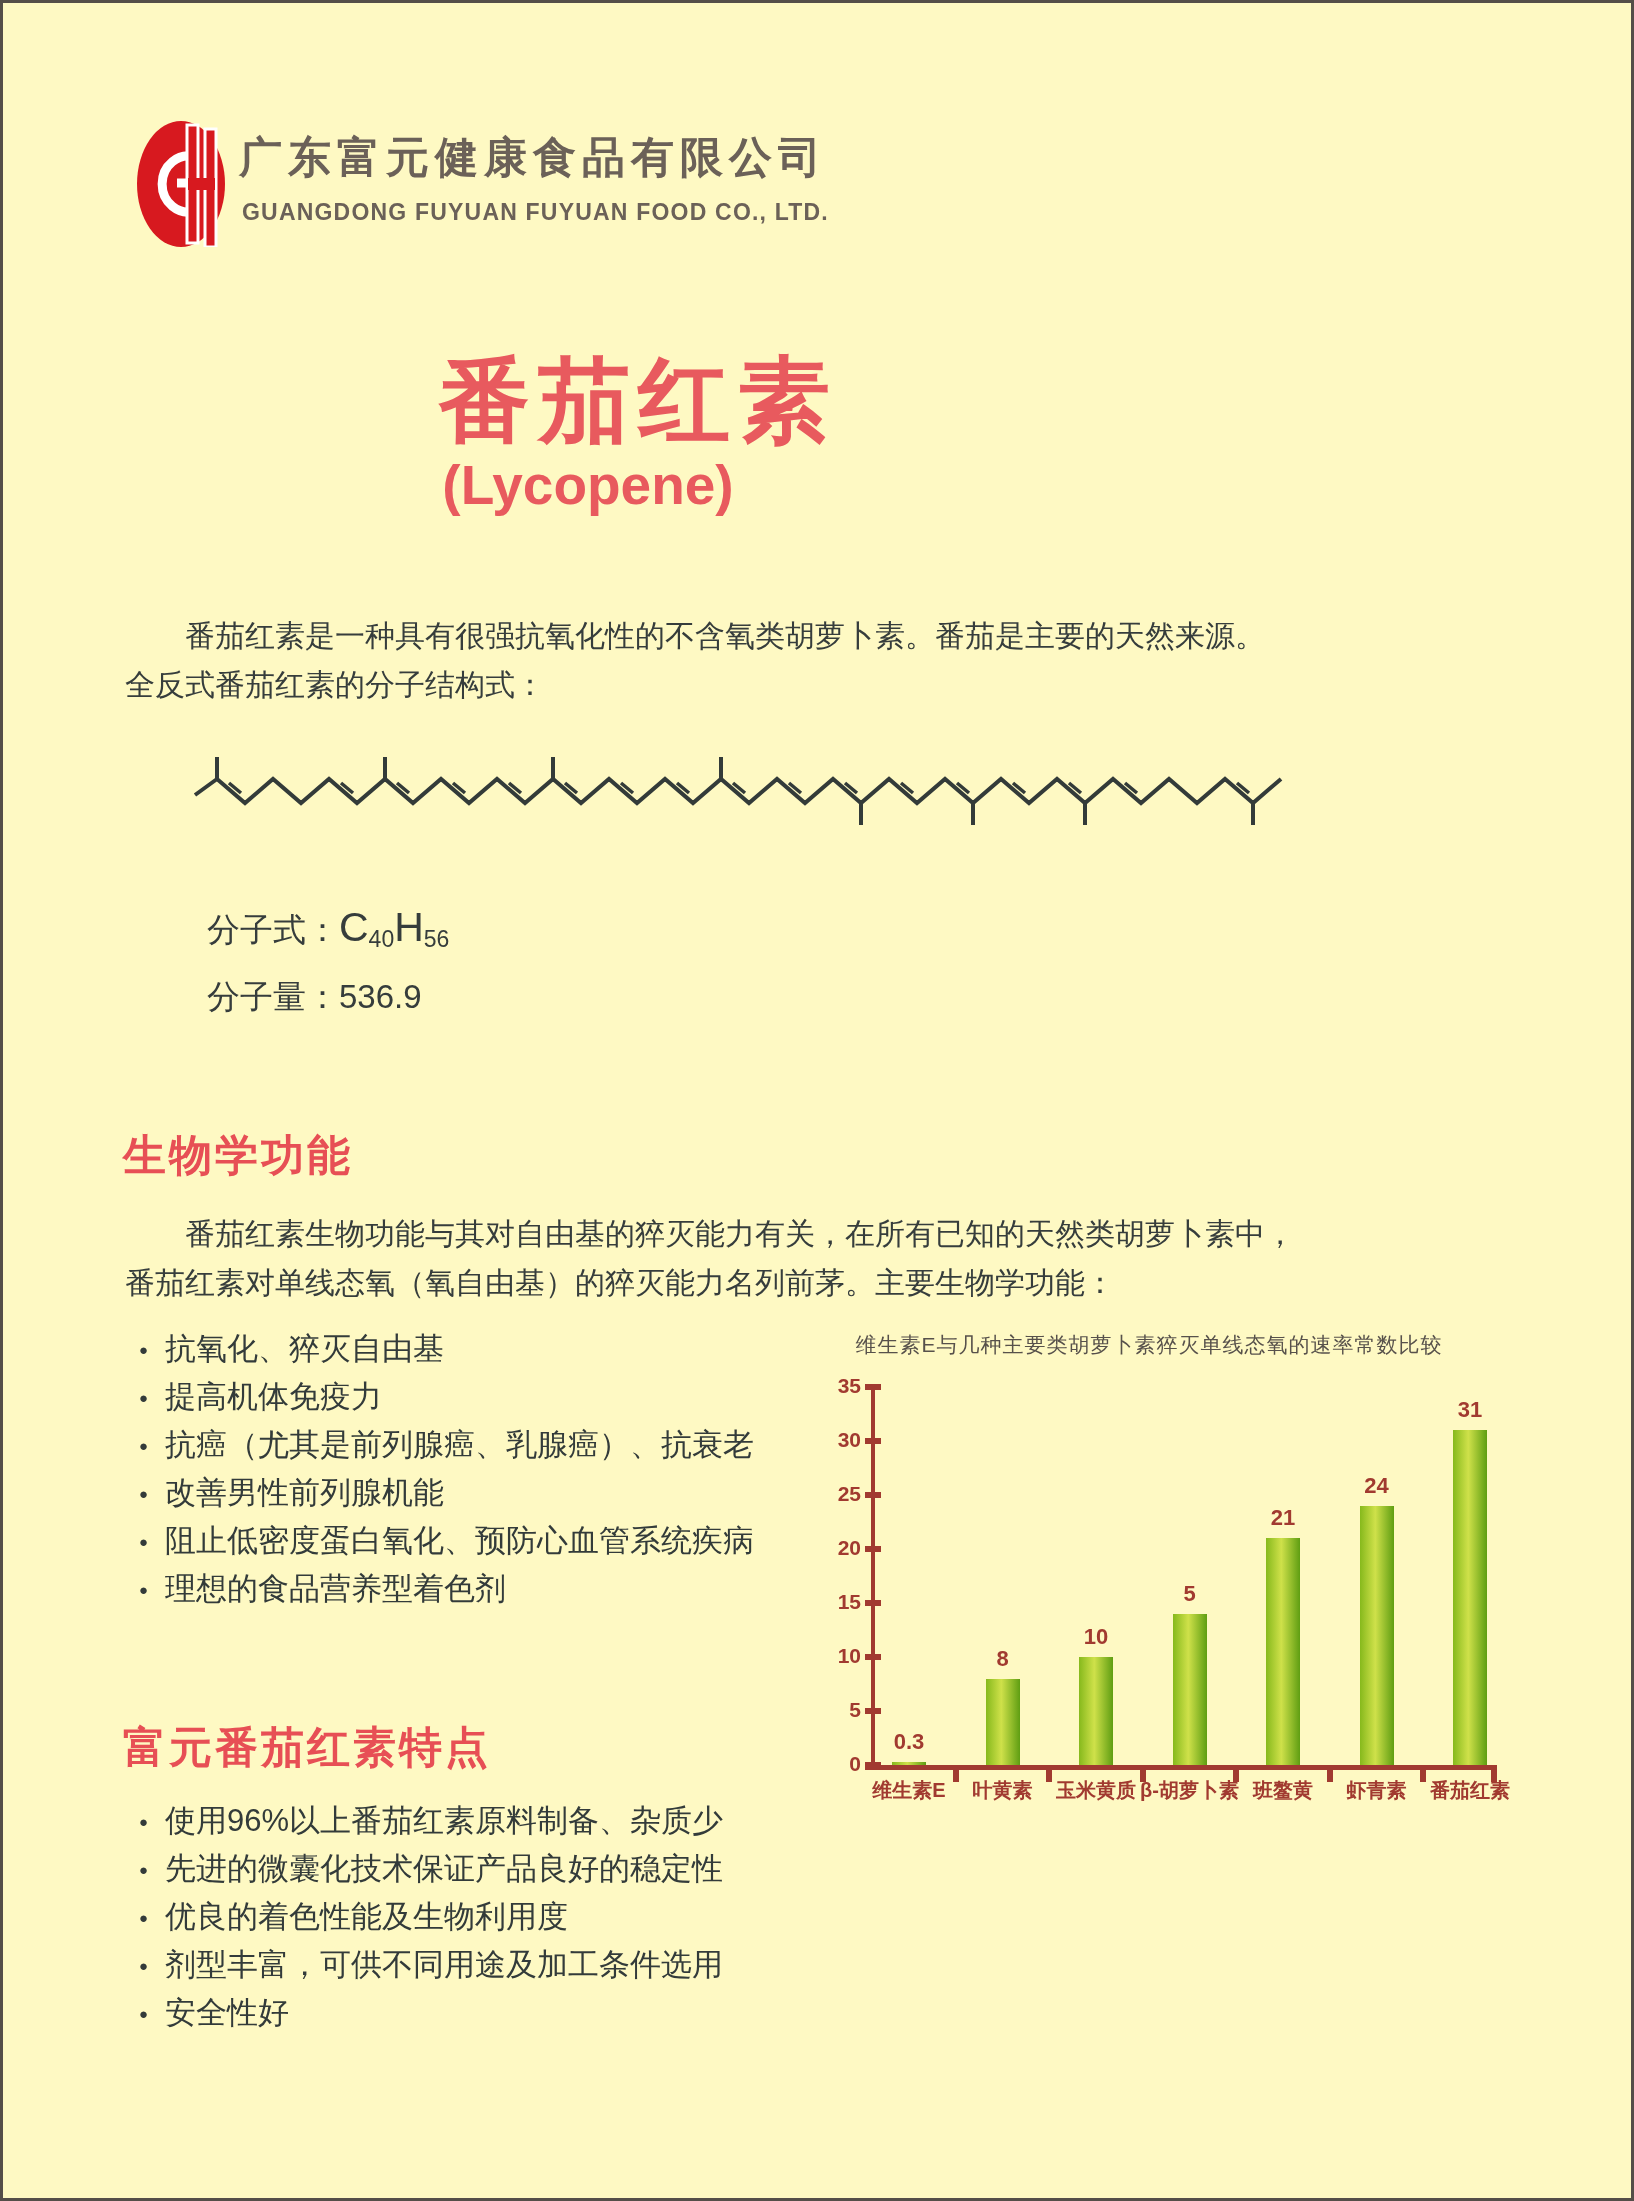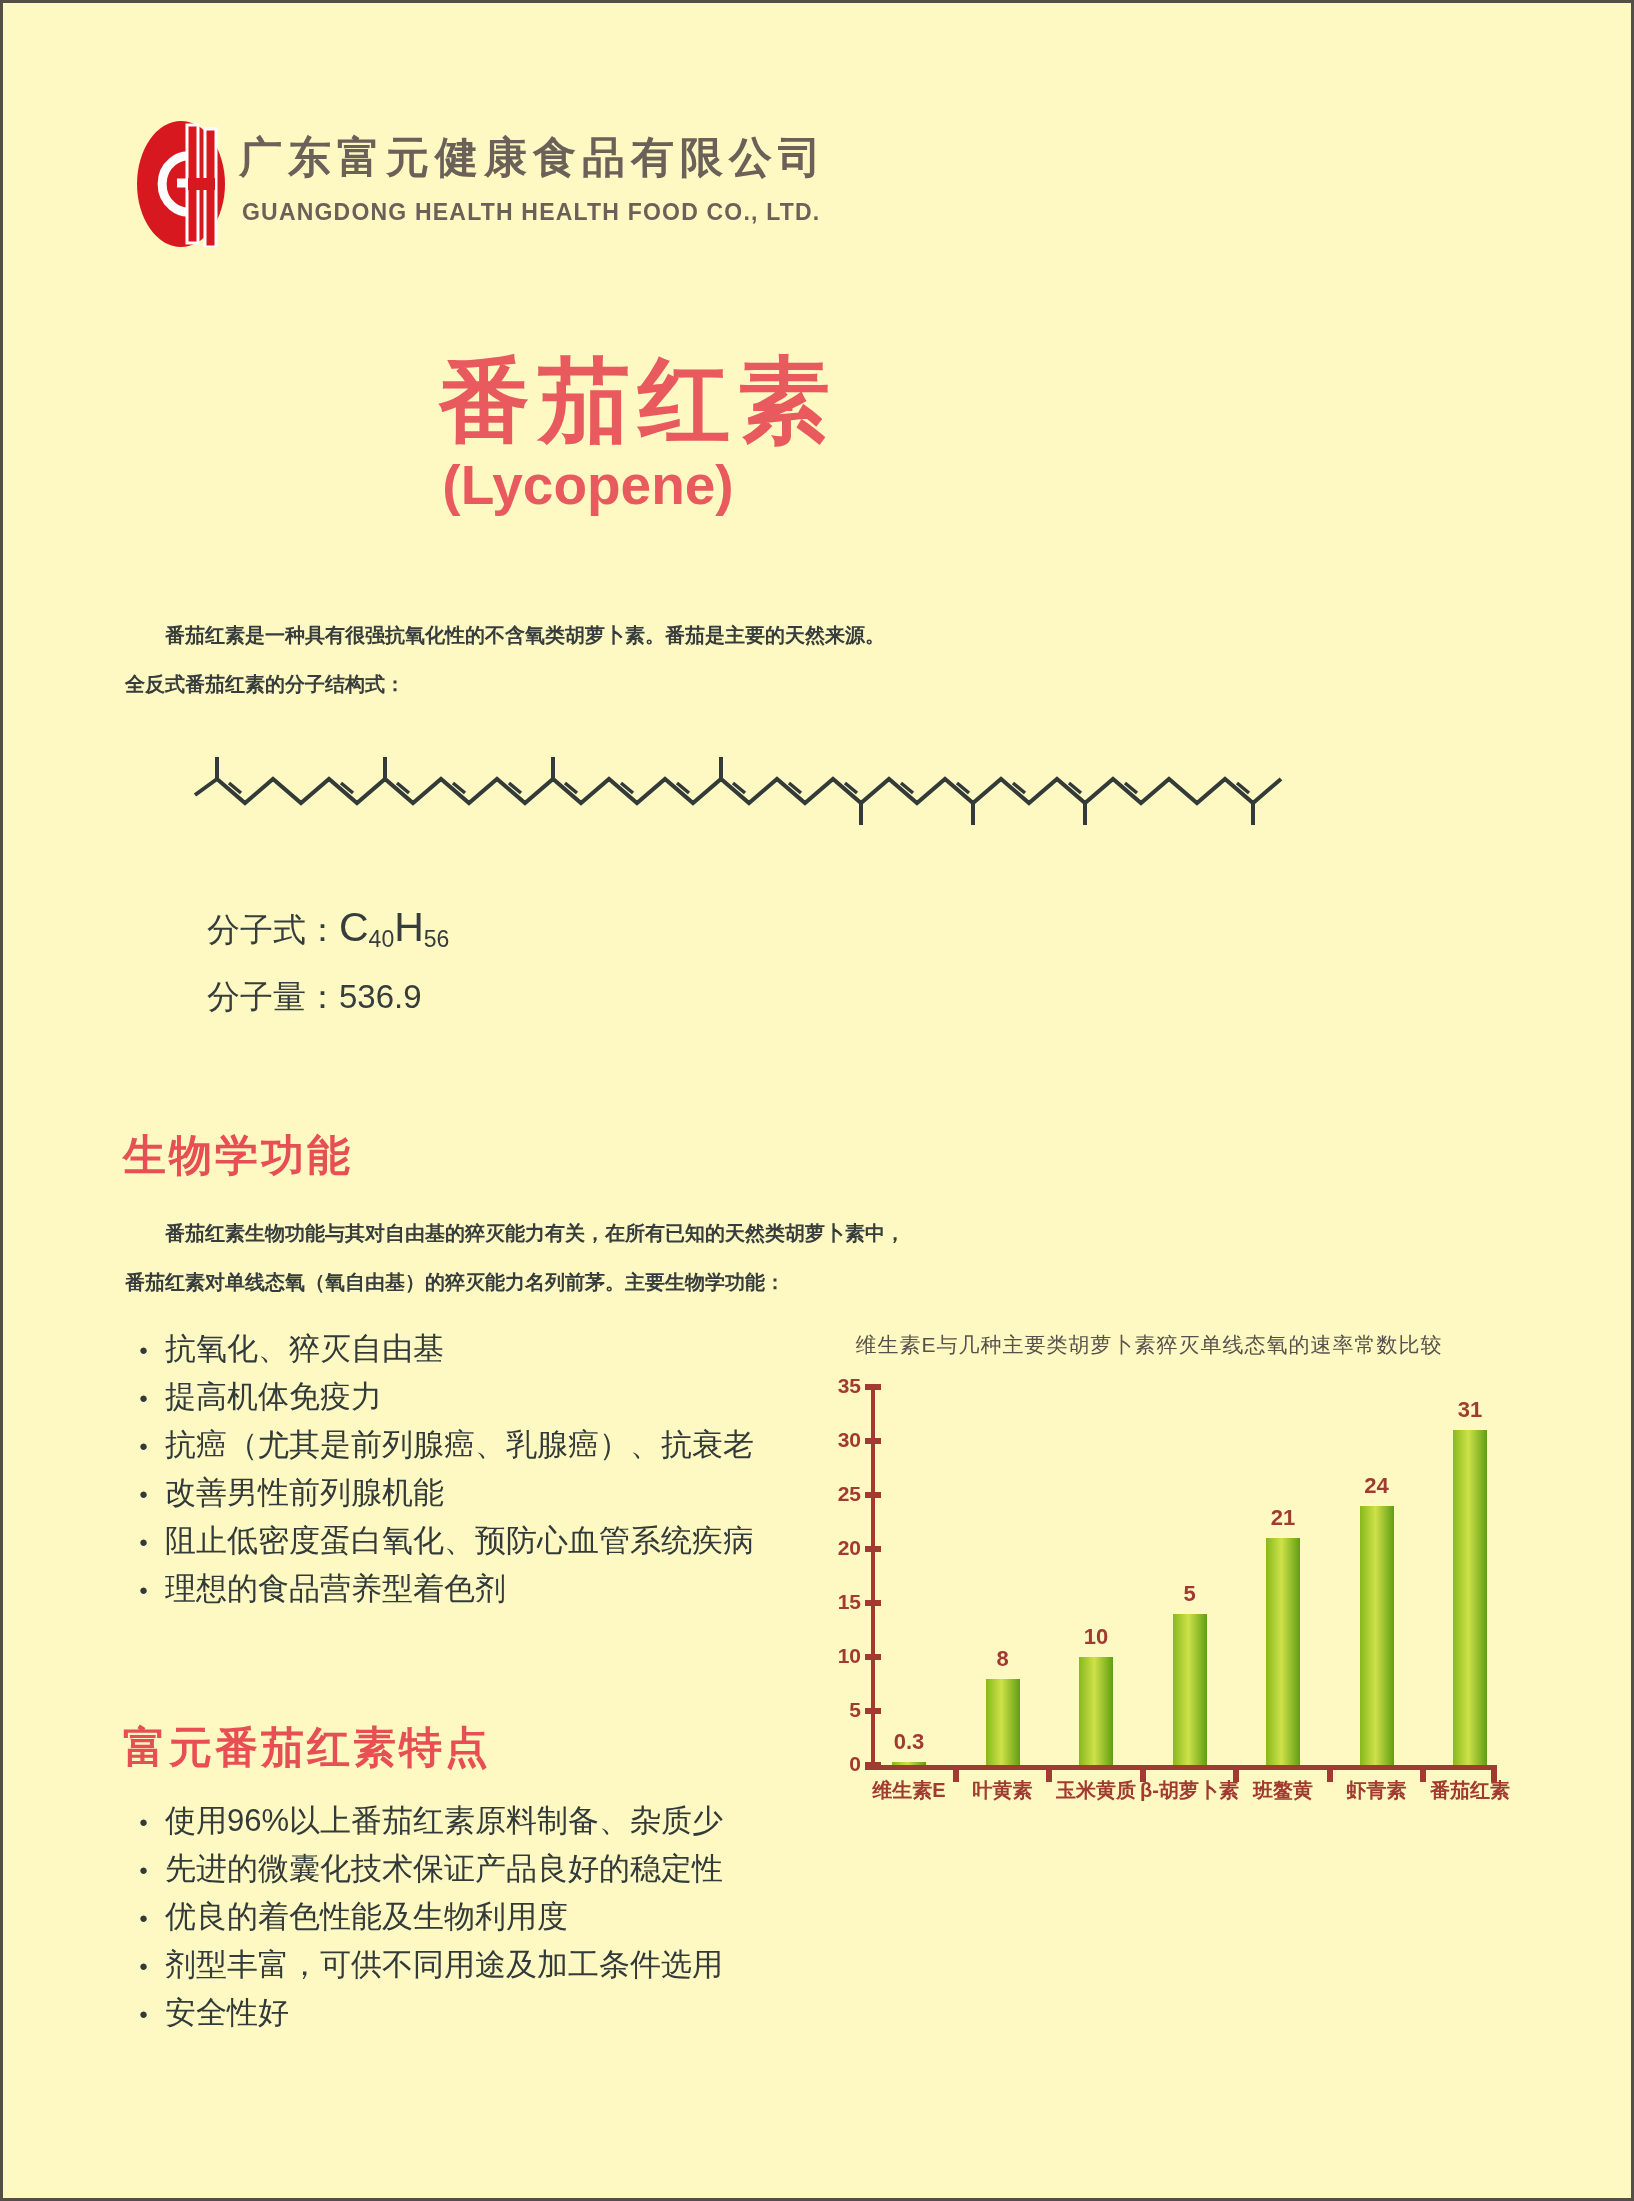--- a/index.html
+++ b/index.html
@@ -64,7 +64,7 @@
     </g>
   </svg>
   <div class="abs company-cn">广东富元健康食品有限公司</div>
-  <div class="abs company-en">GUANGDONG HEALTH HEALTH FOOD CO., LTD.</div>
+  <div class="abs company-en">GUANGDONG FUYUAN FUYUAN FOOD CO., LTD.</div>
 
   <div class="abs title">番茄红素</div>
   <div class="abs subtitle">(Lycopene)</div>

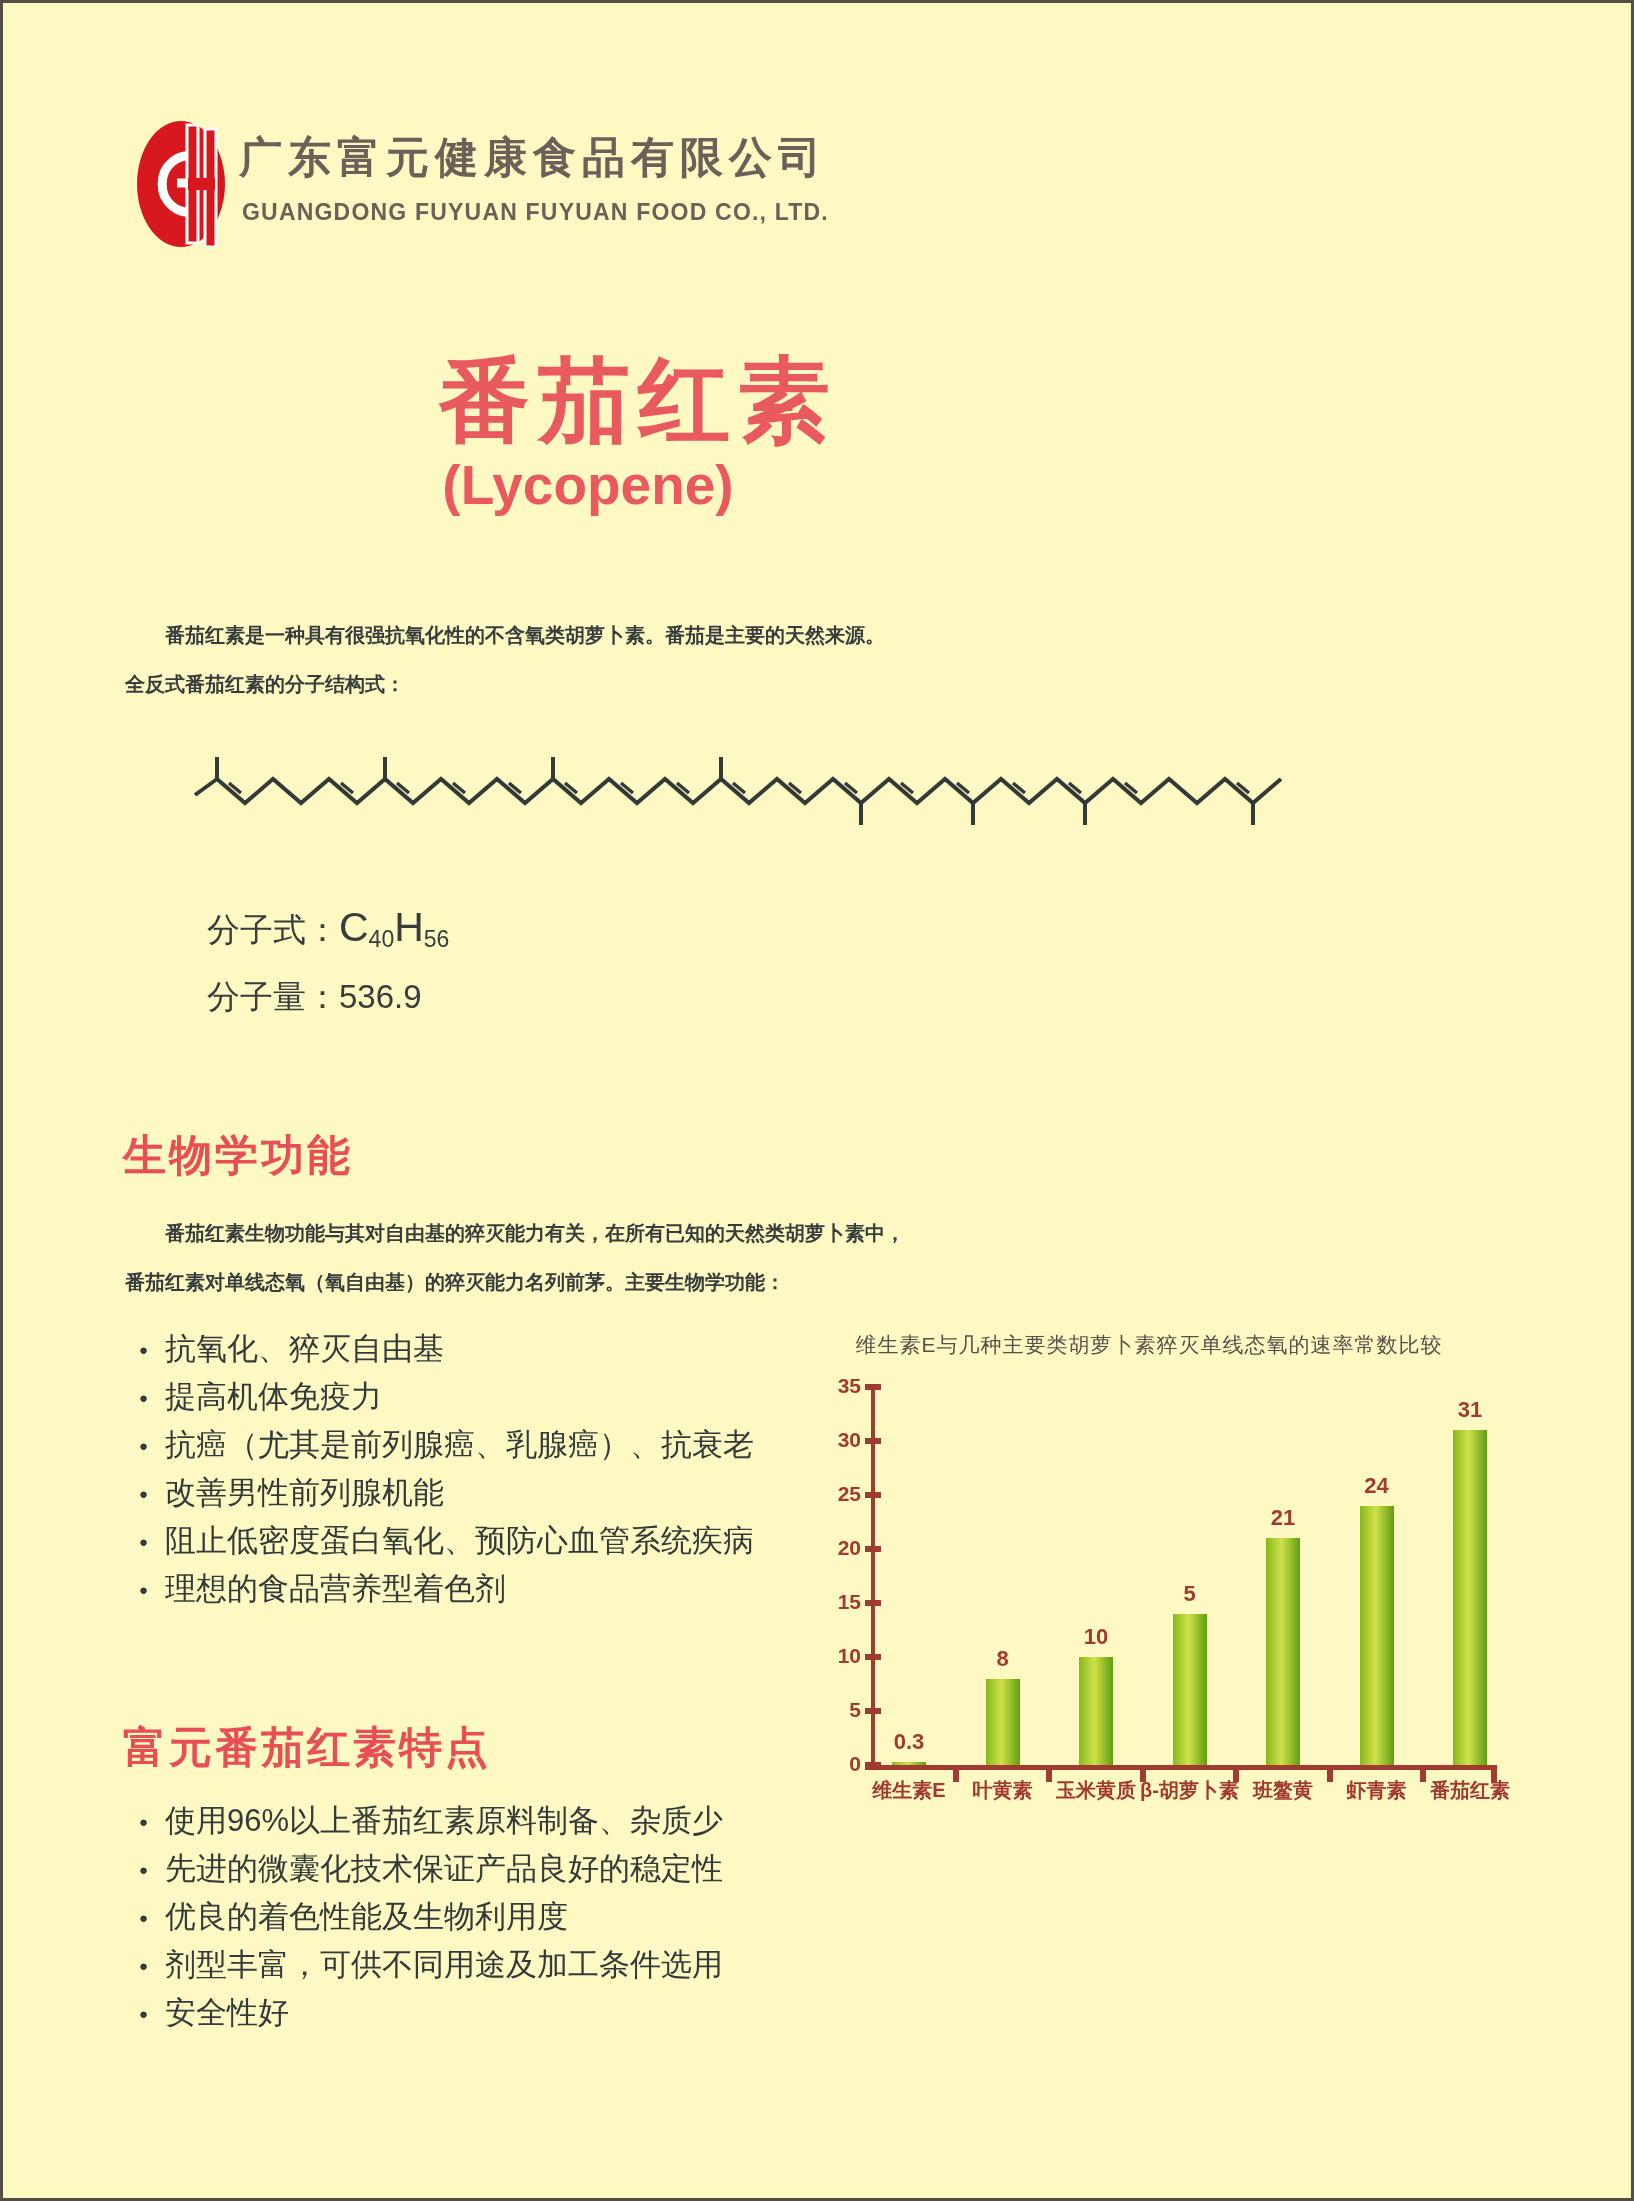--- a/index.html
+++ b/index.html
@@ -17,7 +17,7 @@
   .title{left:0;top:336px;width:1270px;text-align:center;font-size:92px;font-weight:800;color:#e85a5e;letter-spacing:8px;}
   .subtitle{left:0;top:450px;width:1170px;text-align:center;font-size:55px;font-weight:700;color:#e85a5e;}
   
-  .para{font-size:20px;line-height:49px;color:#363d3c;font-weight:700;}
+  .para{font-size:30px;line-height:49px;color:#363d3c;font-weight:400;}
   .indent{text-indent:2em;}
   .intro{left:122px;top:608px;width:1330px;}
   .molecule{left:186px;top:750px;width:1104px;height:78px;}

